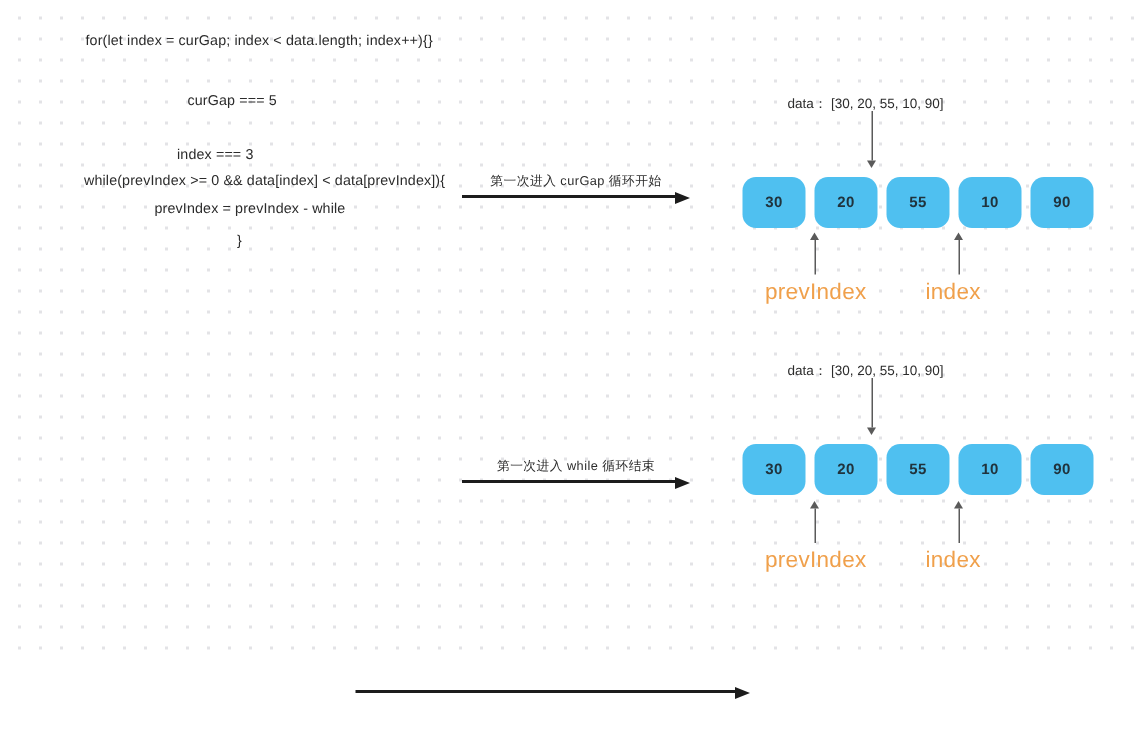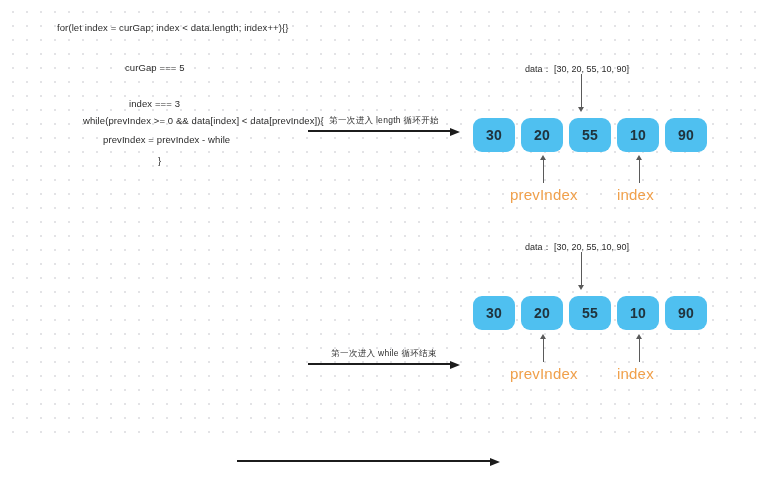--- a/index.html
+++ b/index.html
@@ -132,7 +132,7 @@
 <div id="canvas">
     <div class="code-line" style="left: 57px; top: 22px;">for(let index = curGap; index &lt; data.length; index++){}</div>
     <div class="code-line" style="left: 125px; top: 62px;">curGap === 5</div>
-    <div class="code-line" style="left: 129px; top: 98px;">index === 3</div>
+    <div class="code-line" style="left: 118px; top: 98px;">index === 3</div>
     <div class="code-line" style="left: 56px; top: 115px; margin-left: 27px;">while(prevIndex &gt;= 0 &amp;&amp; data[index] &lt; data[prevIndex]){</div>
     <div class="code-line" style="left: 103px; top: 134px;">prevIndex = prevIndex - while</div>
     <div class="code-line" style="left: 158px; top: 155px;">}</div>

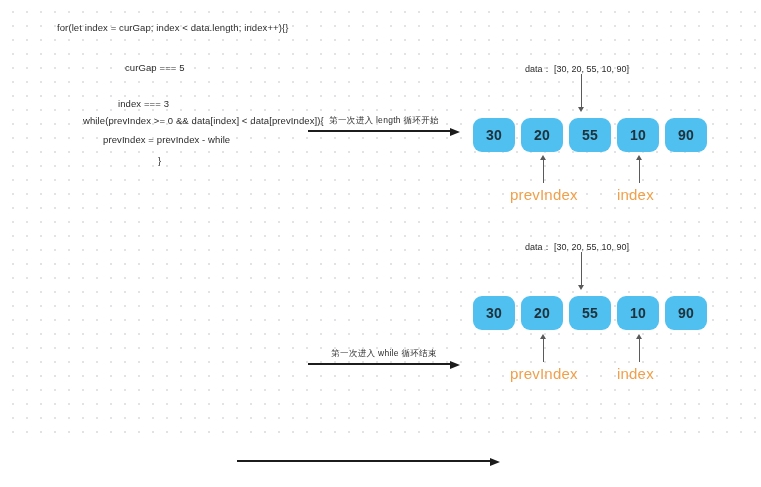--- a/index.html
+++ b/index.html
@@ -133,7 +133,7 @@
     <div class="code-line" style="left: 57px; top: 22px;">for(let index = curGap; index &lt; data.length; index++){}</div>
     <div class="code-line" style="left: 125px; top: 62px;">curGap === 5</div>
     <div class="code-line" style="left: 118px; top: 98px;">index === 3</div>
-    <div class="code-line" style="left: 56px; top: 115px; margin-left: 27px;">while(prevIndex &gt;= 0 &amp;&amp; data[index] &lt; data[prevIndex]){</div>
+    <div class="code-line" style="left: 56px; top: 115px;">while(prevIndex &gt;= 0 &amp;&amp; data[index] &lt; data[prevIndex]){</div>
     <div class="code-line" style="left: 103px; top: 134px;">prevIndex = prevIndex - while</div>
     <div class="code-line" style="left: 158px; top: 155px;">}</div>
     <div class="flow-arrow" style="left: 308px; top: 112px; width: 152px;">

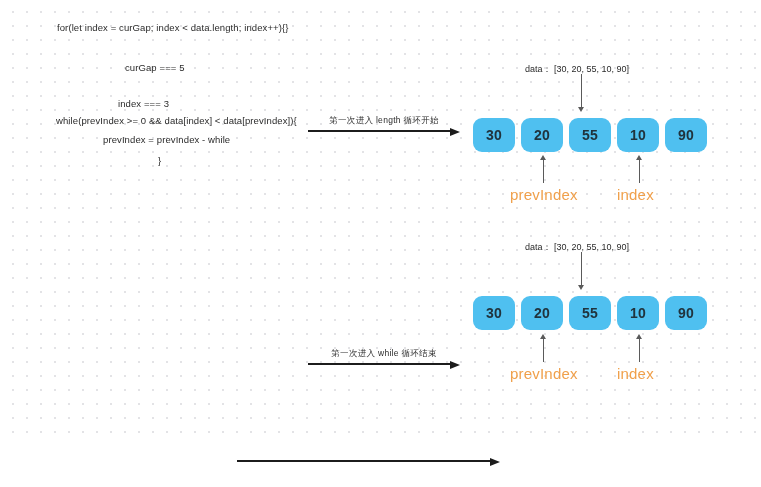--- a/index.html
+++ b/index.html
@@ -139,7 +139,7 @@
     <div class="flow-arrow" style="left: 308px; top: 112px; width: 152px;">
       <div class="line" style="width: 143px;"></div>
       <div class="head" style="left: 142px;"></div>
-      <div class="flow-label">第一次进入 length 循环开始</div>
+      <div class="flow-label">第一次进入 curGap 循环开始</div>
     </div>
     <div class="flow-arrow" style="left: 308px; top: 302px; width: 152px; margin-top: 43px;">
       <div class="line" style="width: 143px;"></div>

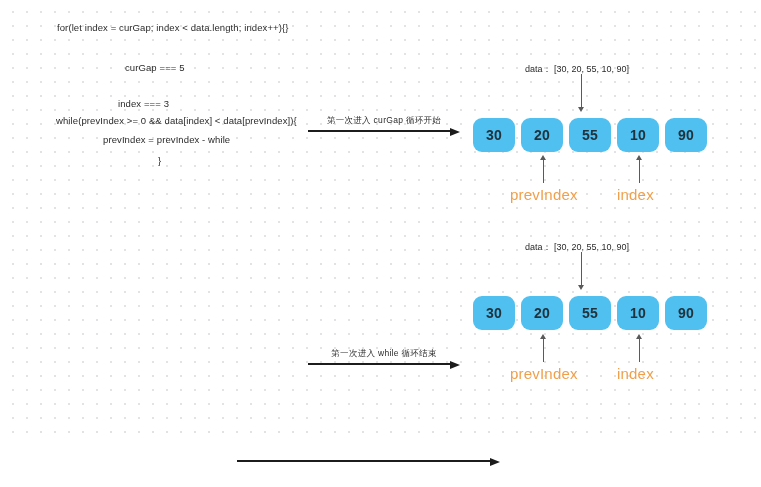--- a/index.html
+++ b/index.html
@@ -110,12 +110,13 @@
     border-radius: 9px;
     background: #4fc0f0;
     color: #20333d;
-    font-size: 14px;
+    font-size: 10px;
     font-weight: bold;
     display: flex;
     align-items: center;
     justify-content: center;
     letter-spacing: 0.2px;
+    margin-left: 22px;
   }
 
   .ptr-label {

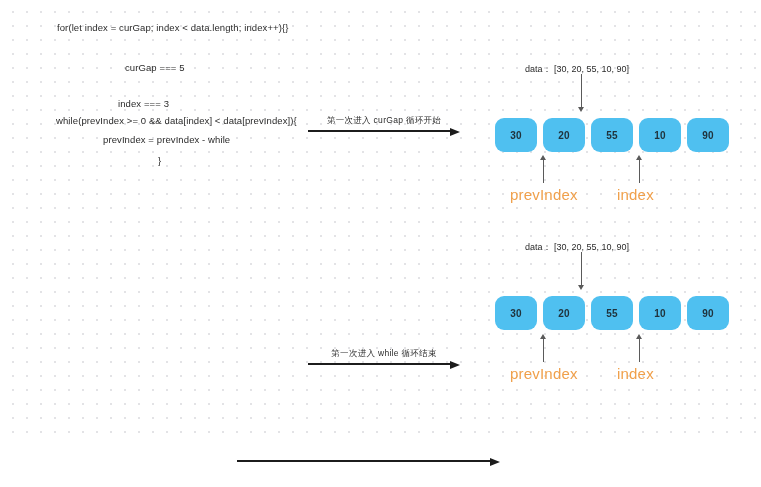--- a/index.html
+++ b/index.html
@@ -142,7 +142,7 @@
       <div class="head" style="left: 142px;"></div>
       <div class="flow-label">第一次进入 curGap 循环开始</div>
     </div>
-    <div class="flow-arrow" style="left: 308px; top: 302px; width: 152px; margin-top: 43px;">
+    <div class="flow-arrow" style="left: 308px; top: 302px; width: 152px;">
       <div class="line" style="width: 143px;"></div>
       <div class="head" style="left: 142px;"></div>
       <div class="flow-label">第一次进入 while 循环结束</div>

